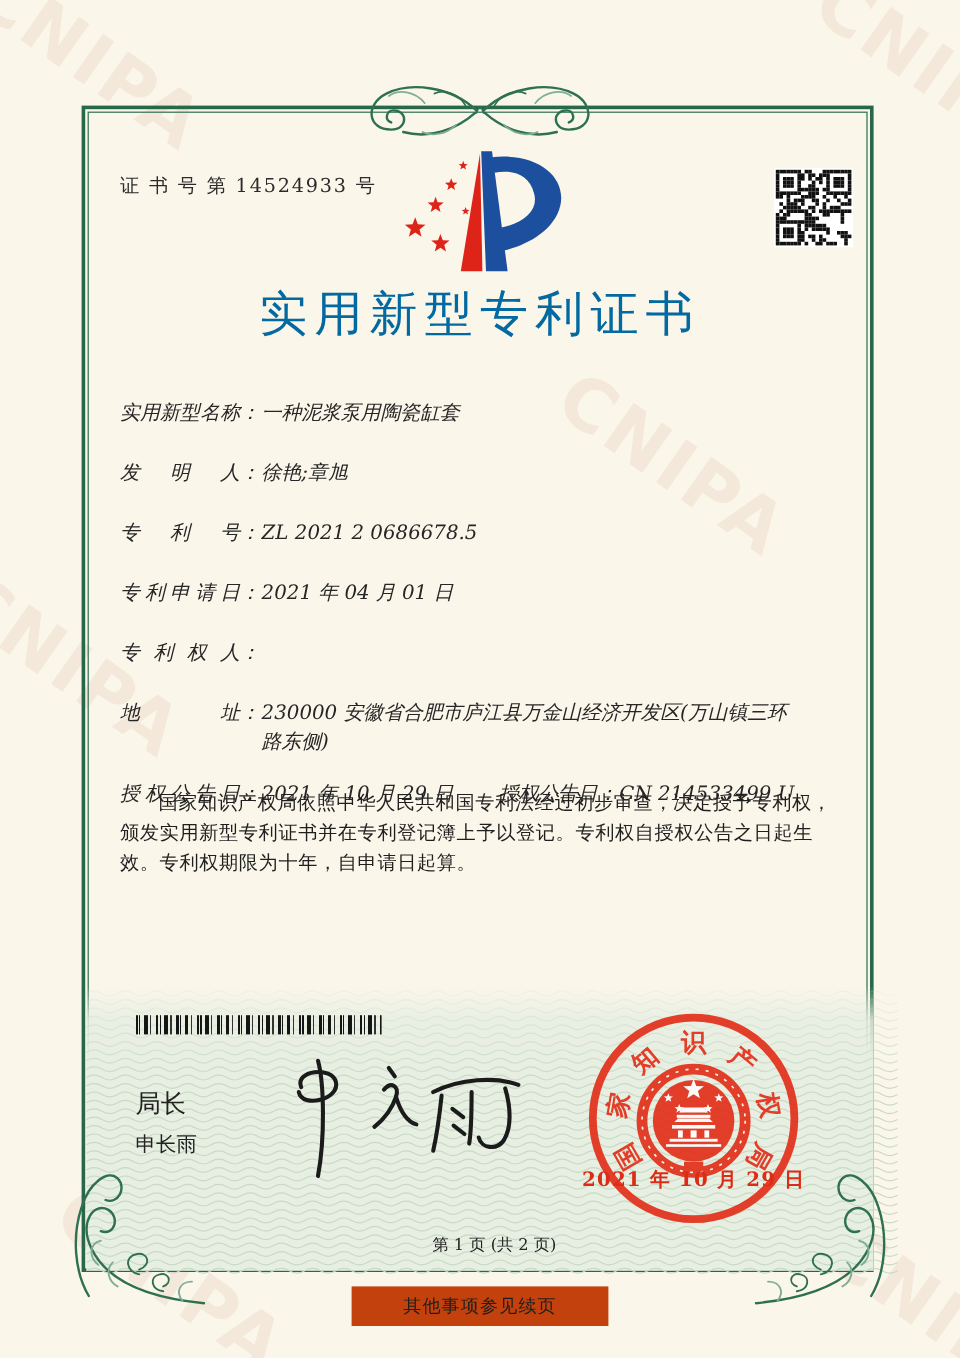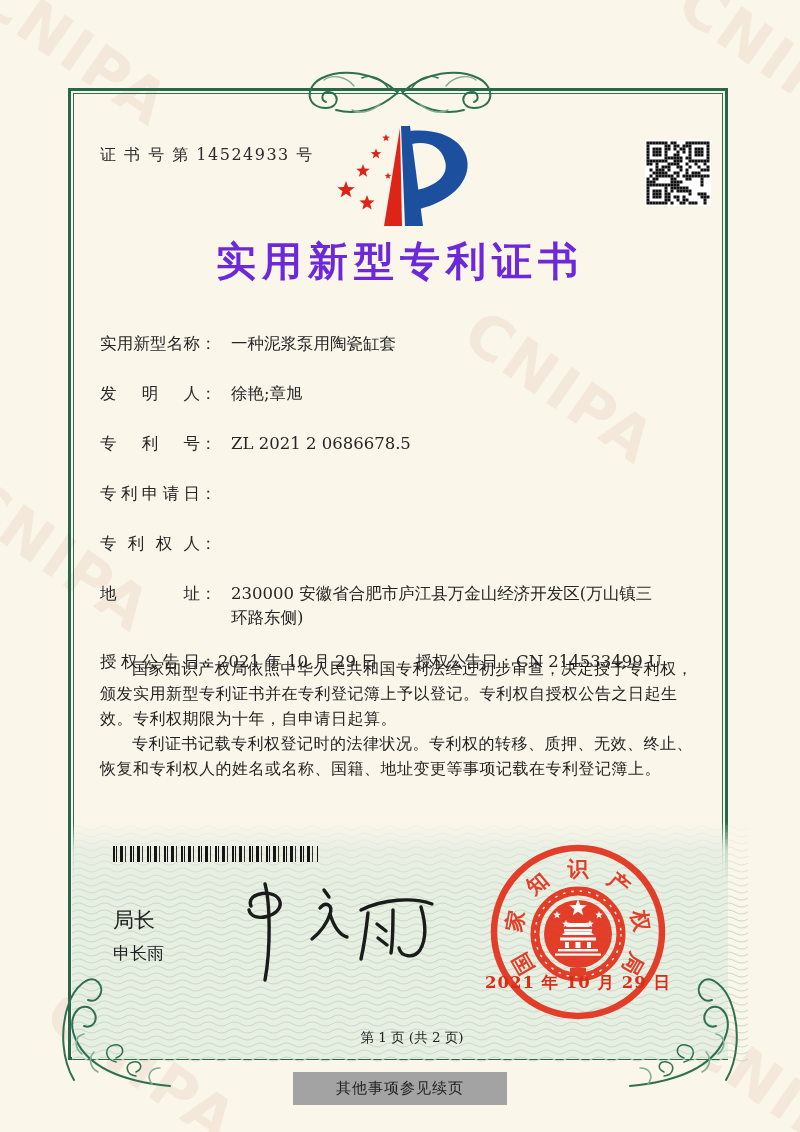--- a/index.html
+++ b/index.html
@@ -28,7 +28,7 @@
 
   .title {
     left:0; right:0; top:234px; text-align:center;
-    font-size:40px; font-weight:bold; letter-spacing:6px; color:#6d28d9;
+    font-size:40px; font-weight:normal; letter-spacing:6px; color:#0369a1;
   }
 
   .fields { left:100px; top:332px; width:562px; font-size:16.5px; }

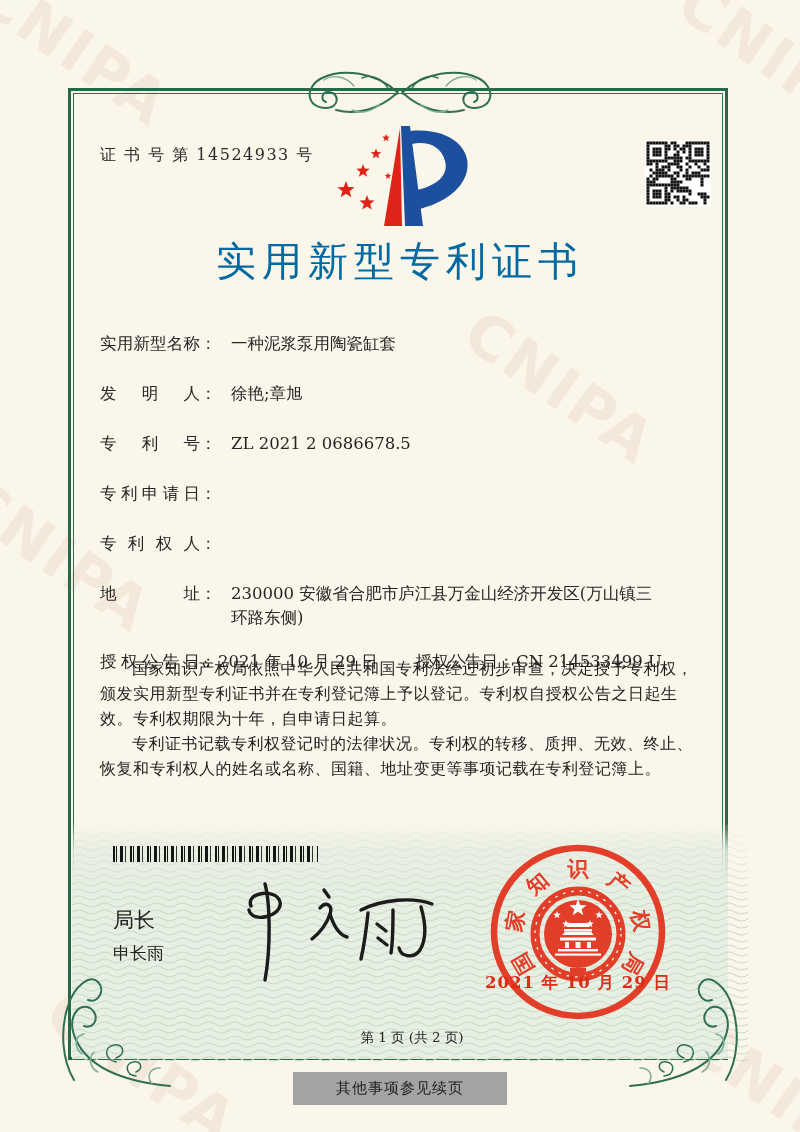--- a/index.html
+++ b/index.html
@@ -32,7 +32,7 @@
   }
 
   .fields { left:100px; top:332px; width:562px; font-size:16.5px; }
-  .frow { display:flex; margin-bottom:26px; line-height:24px; }
+  .frow { display:flex; margin-bottom:26px; line-height:24px;font-style:italic; }
   .flabel { display:inline-block; width:100px; text-align:justify; text-align-last:justify; flex:0 0 100px; }
   .fcolon { flex:0 0 18px; }
   .fvalue { flex:1;margin-left:13px; }

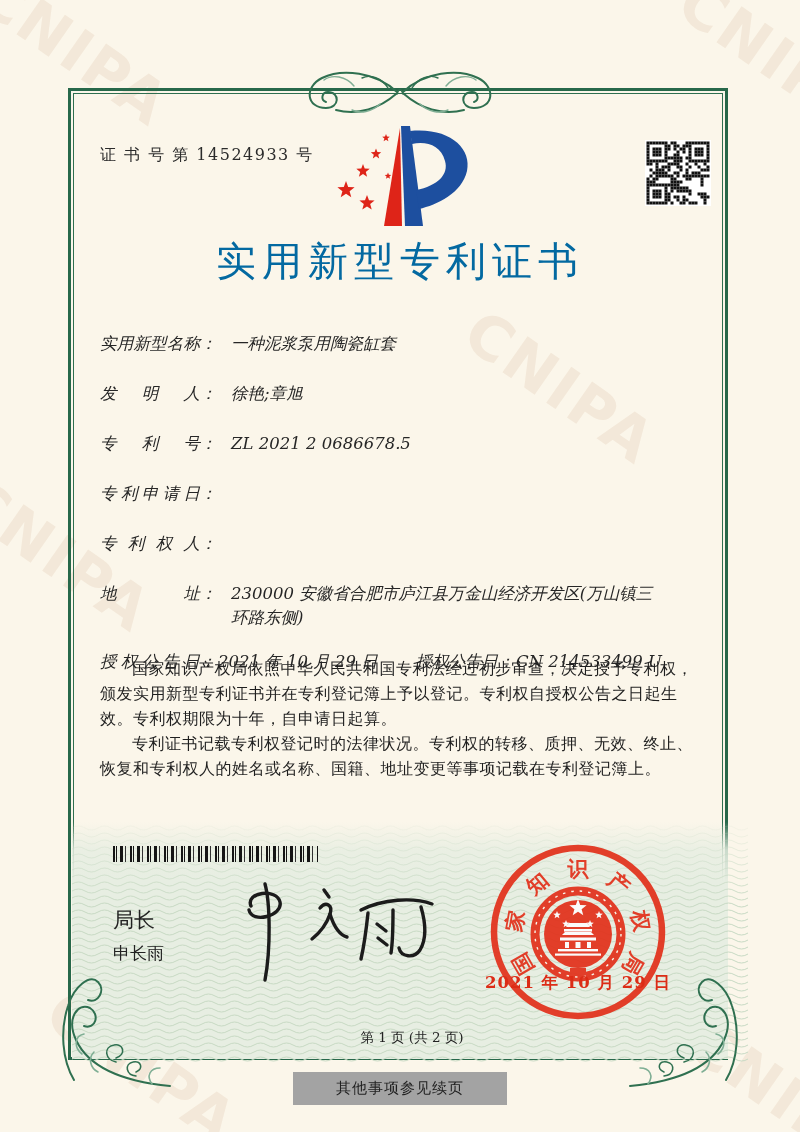--- a/index.html
+++ b/index.html
@@ -35,7 +35,7 @@
   .frow { display:flex; margin-bottom:26px; line-height:24px;font-style:italic; }
   .flabel { display:inline-block; width:100px; text-align:justify; text-align-last:justify; flex:0 0 100px; }
   .fcolon { flex:0 0 18px; }
-  .fvalue { flex:1;margin-left:13px; }
+  .fvalue { flex:1; }
   .frow.grant { margin-bottom:12px; }
   .grant-right { margin-left:auto; display:flex; }
 

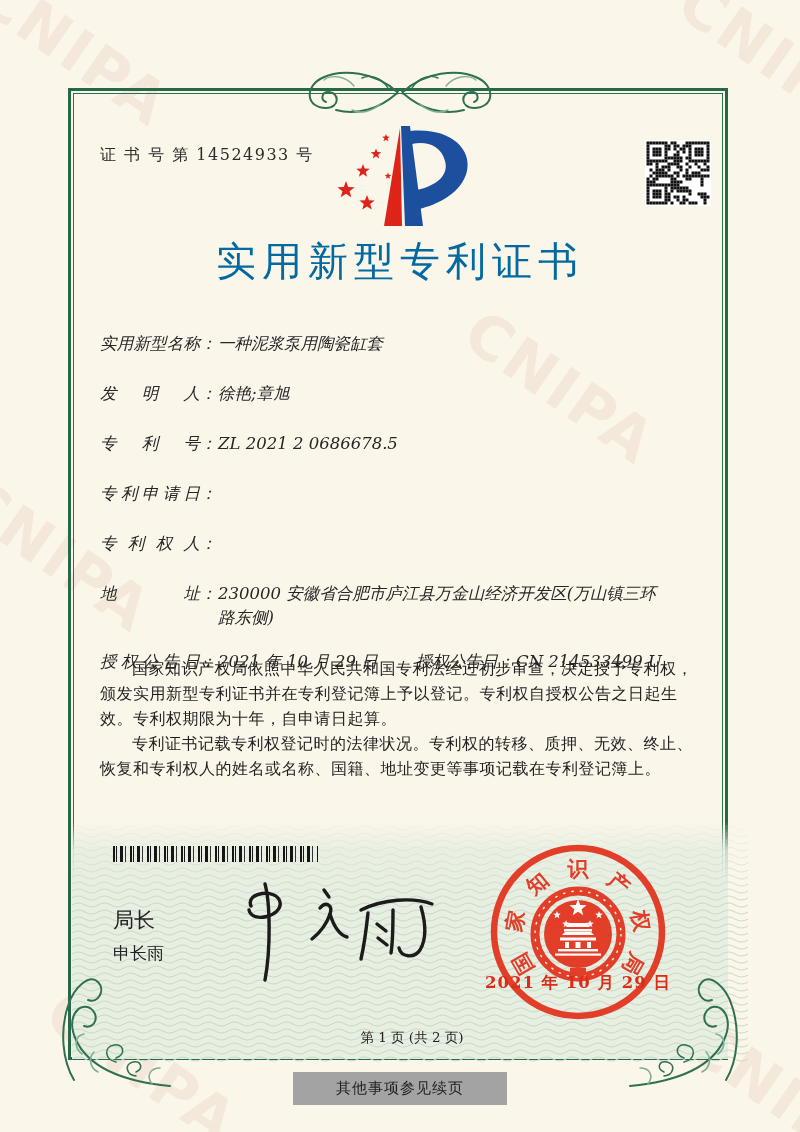--- a/index.html
+++ b/index.html
@@ -387,6 +387,7 @@
   <div class="frow">
     <span class="flabel">专利申请日</span>
       <span class="fcolon">：</span>
+      <span class="fvalue">2021 年 04 月 01 日</span>
   </div>
   <div class="frow">
     <span class="flabel">专利权人</span>

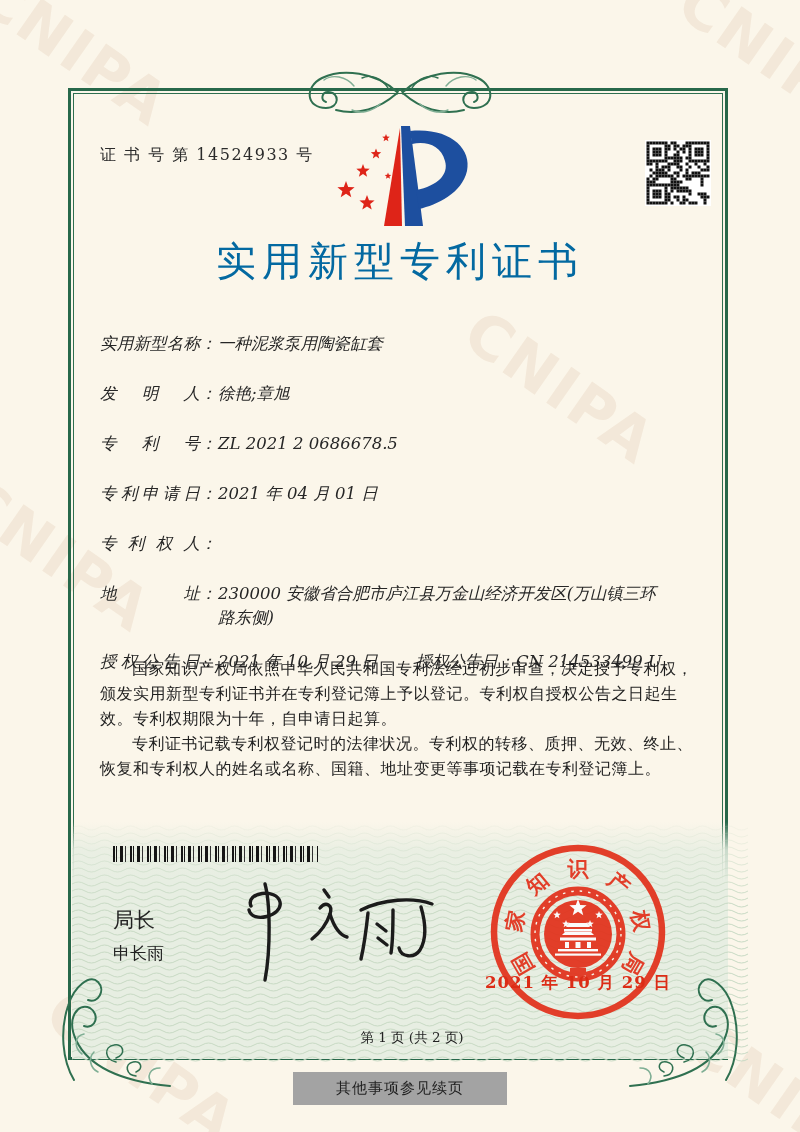--- a/index.html
+++ b/index.html
@@ -412,7 +412,6 @@
 
 <div class="abs paras">
   <p>国家知识产权局依照中华人民共和国专利法经过初步审查，决定授予专利权，颁发实用新型专利证书并在专利登记簿上予以登记。专利权自授权公告之日起生效。专利权期限为十年，自申请日起算。</p>
-  <p>专利证书记载专利权登记时的法律状况。专利权的转移、质押、无效、终止、恢复和专利权人的姓名或名称、国籍、地址变更等事项记载在专利登记簿上。</p>
 </div>
 
 <div class="abs waveband">

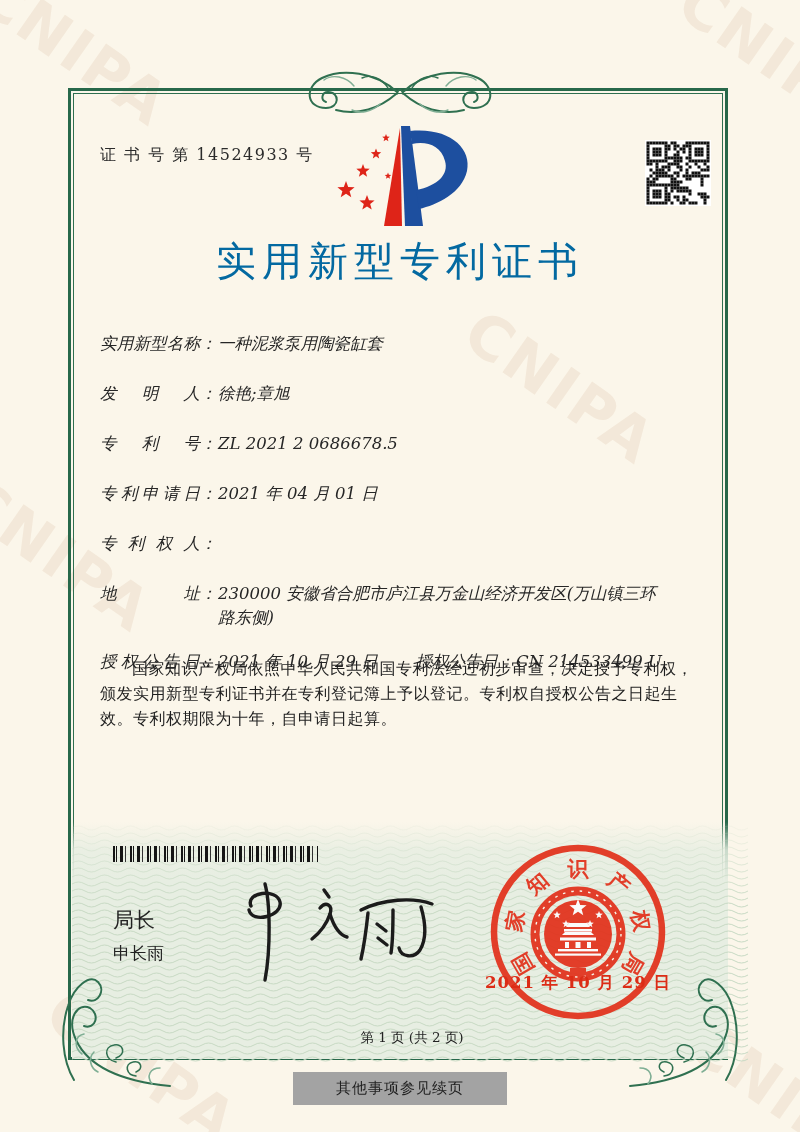--- a/index.html
+++ b/index.html
@@ -66,7 +66,7 @@
 
   .cont-note {
     left:293px; top:1072px; width:214px; height:33px;
-    background:#a3a3a3; text-align:center; line-height:33px;
+    background:#c2410c; text-align:center; line-height:33px;
     font-size:15px; color:#1f1f1f; letter-spacing:1px;
   }
 

